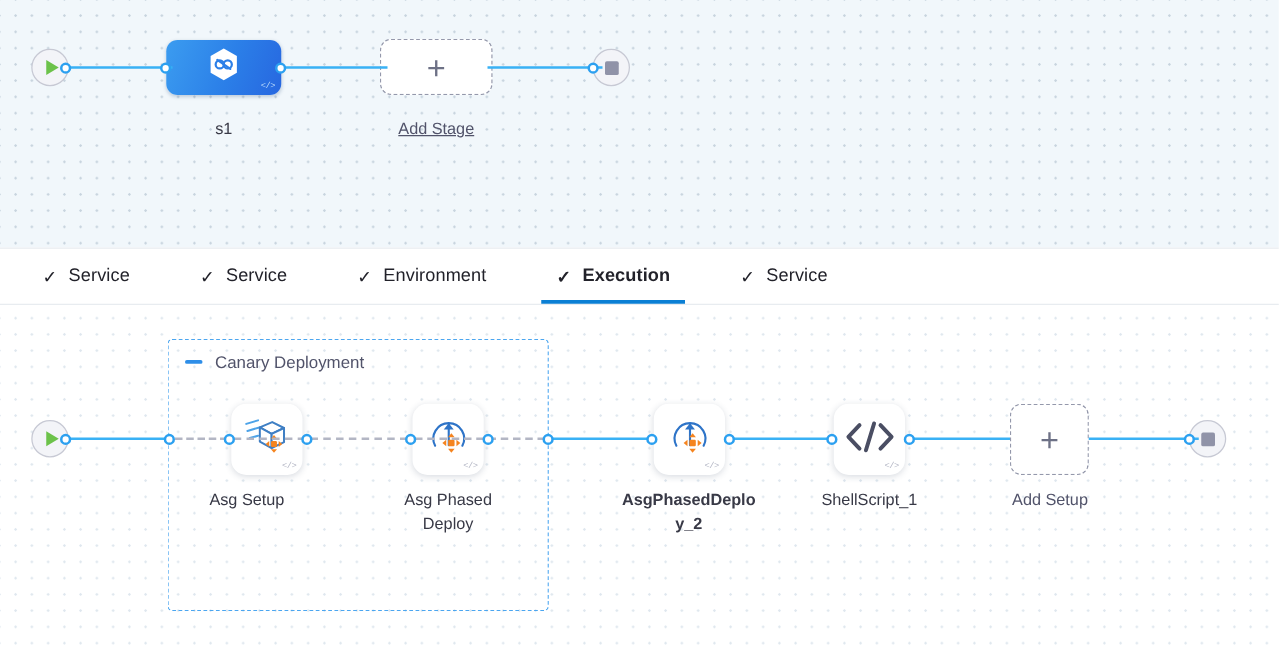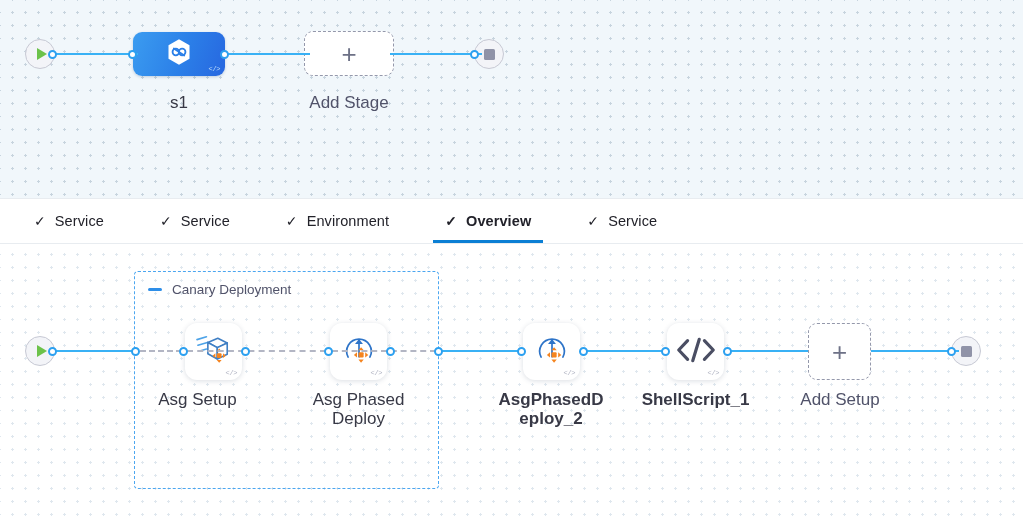--- a/index.html
+++ b/index.html
@@ -104,7 +104,7 @@
 
   .node-label {
     position:absolute; text-align:center; color:#383946;
-    font-size:17px; line-height:19px;
+    font-size:13px; line-height:19px;
   }
   .node-label.muted { color:#51536a; }
 

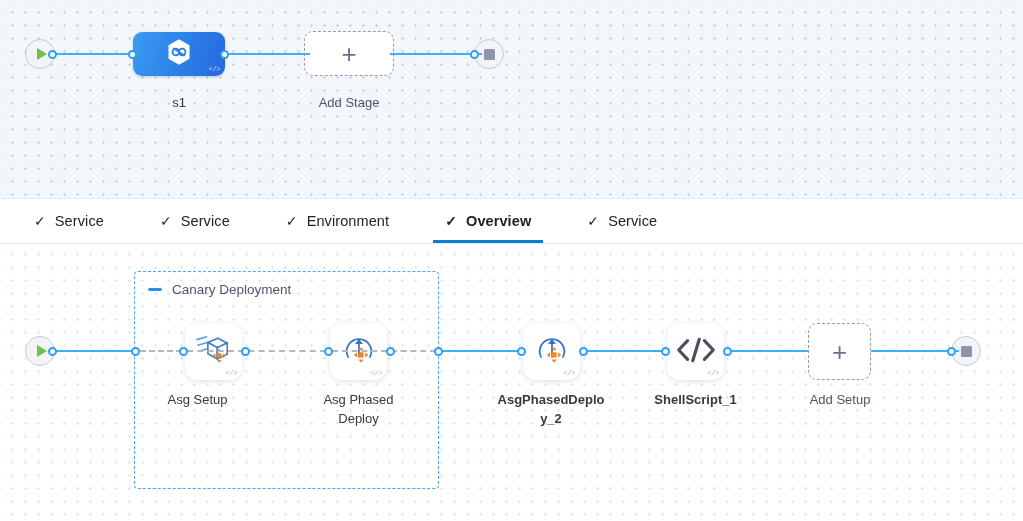--- a/index.html
+++ b/index.html
@@ -164,7 +164,7 @@
   <div class="add-box" style="left:304px; top:31px; width:90px; height:45px;">
     <span class="plus-glyph">+</span>
   </div>
-  <div class="node-label muted" style="left:289px; top:93px; width:120px;">Add Stage</div>
+  <div class="node-label muted" style="left:289px; top:93px; width:120px;text-decoration:underline;">Add Stage</div>
 
   <div class="port" style="left:470px; top:49.5px;"></div>
   <div class="term-node" style="left:474px; top:39px;">

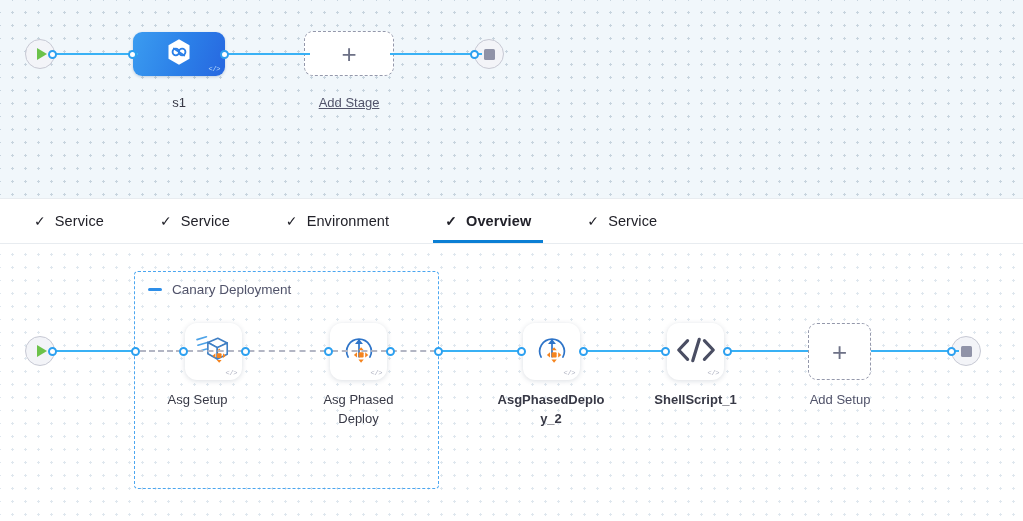--- a/index.html
+++ b/index.html
@@ -187,7 +187,7 @@
   </div>
   <div class="tab active">
     <span class="check">✓</span>
-    <span>Overview</span>
+    <span>Execution</span>
   </div>
   <div class="tab">
     <span class="check">✓</span>

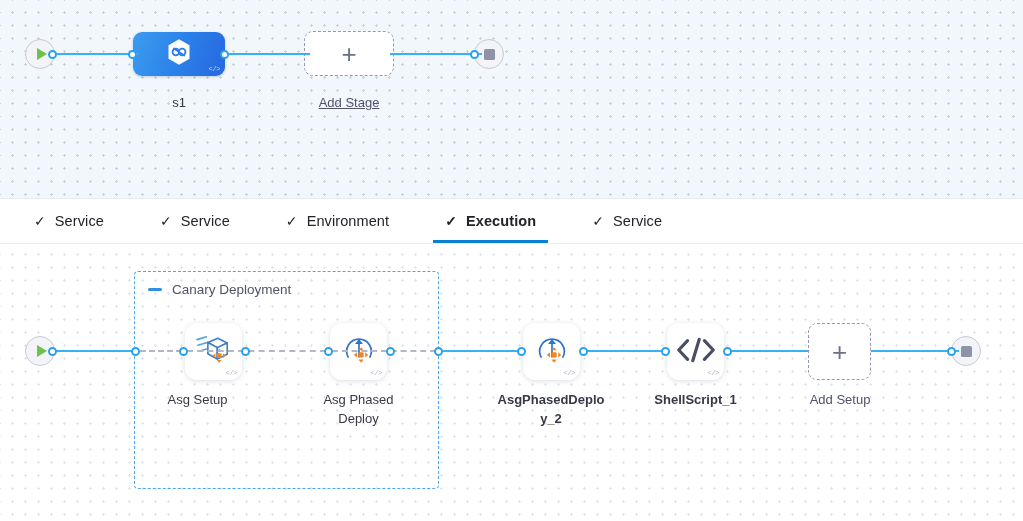--- a/index.html
+++ b/index.html
@@ -304,7 +304,7 @@
   </div>
   <div class="port" style="left:661px; top:102.5px;"></div>
   <div class="port" style="left:723px; top:102.5px;"></div>
-  <div class="node-label" style="left:640px; top:146px; width:111px;font-weight:bold;">ShellScript_1</div>
+  <div class="node-label" style="left:640px; top:146px; width:111px;">ShellScript_1</div>
 
   <div class="add-box" style="left:808px; top:79px; width:63px; height:57px;">
     <span class="plus-glyph">+</span>

